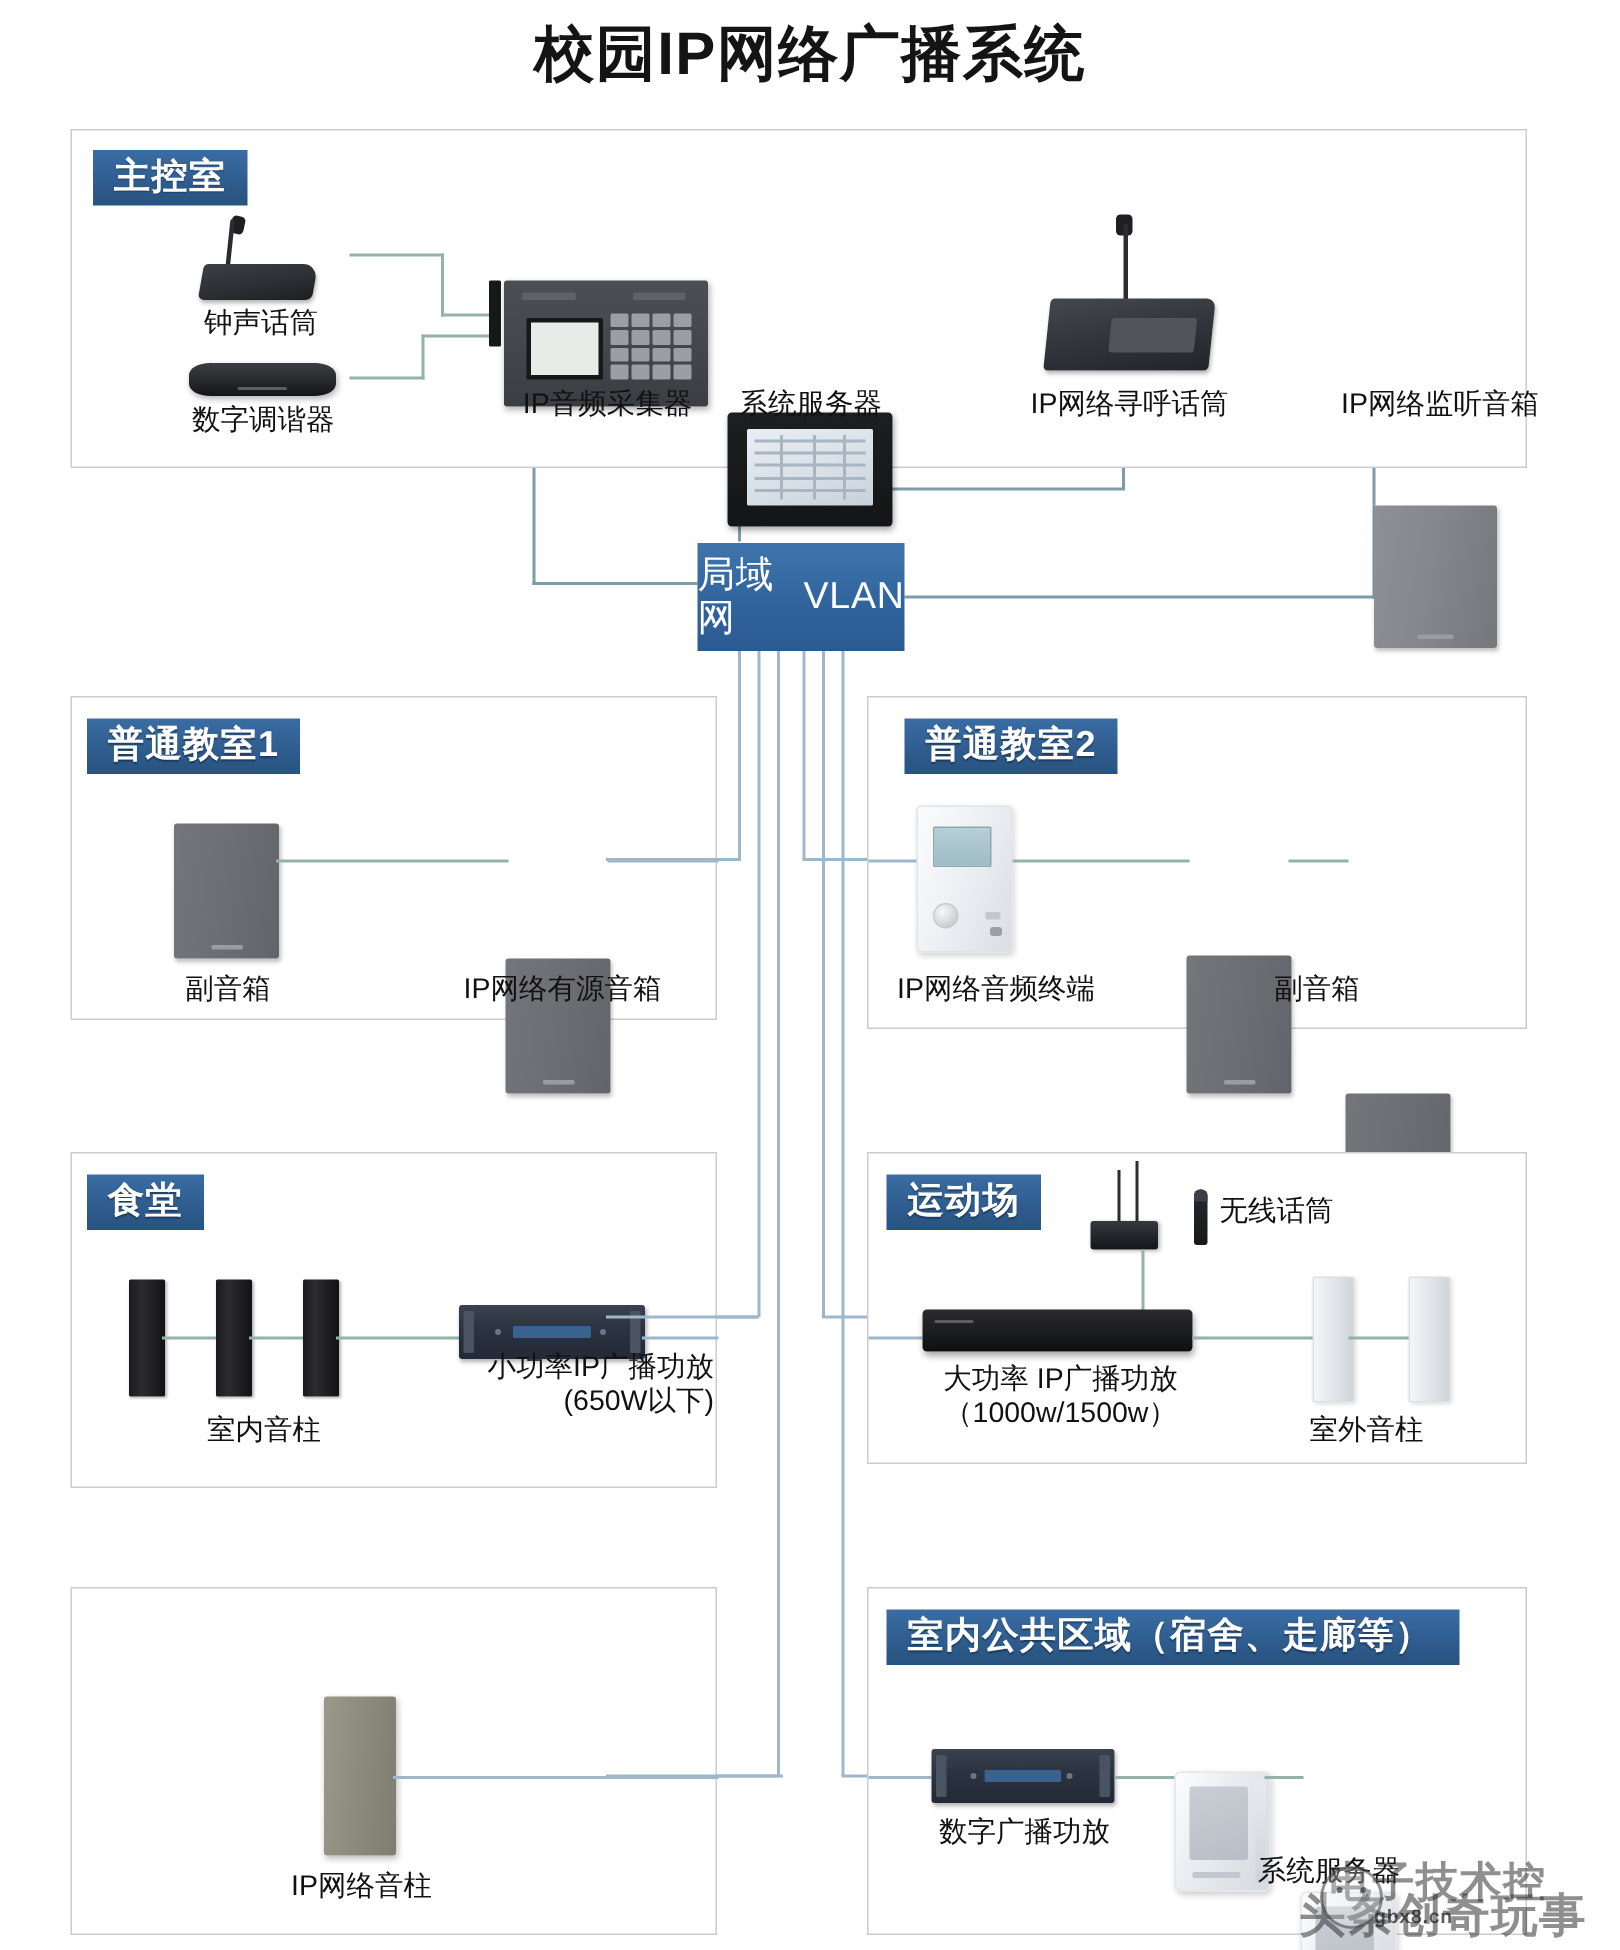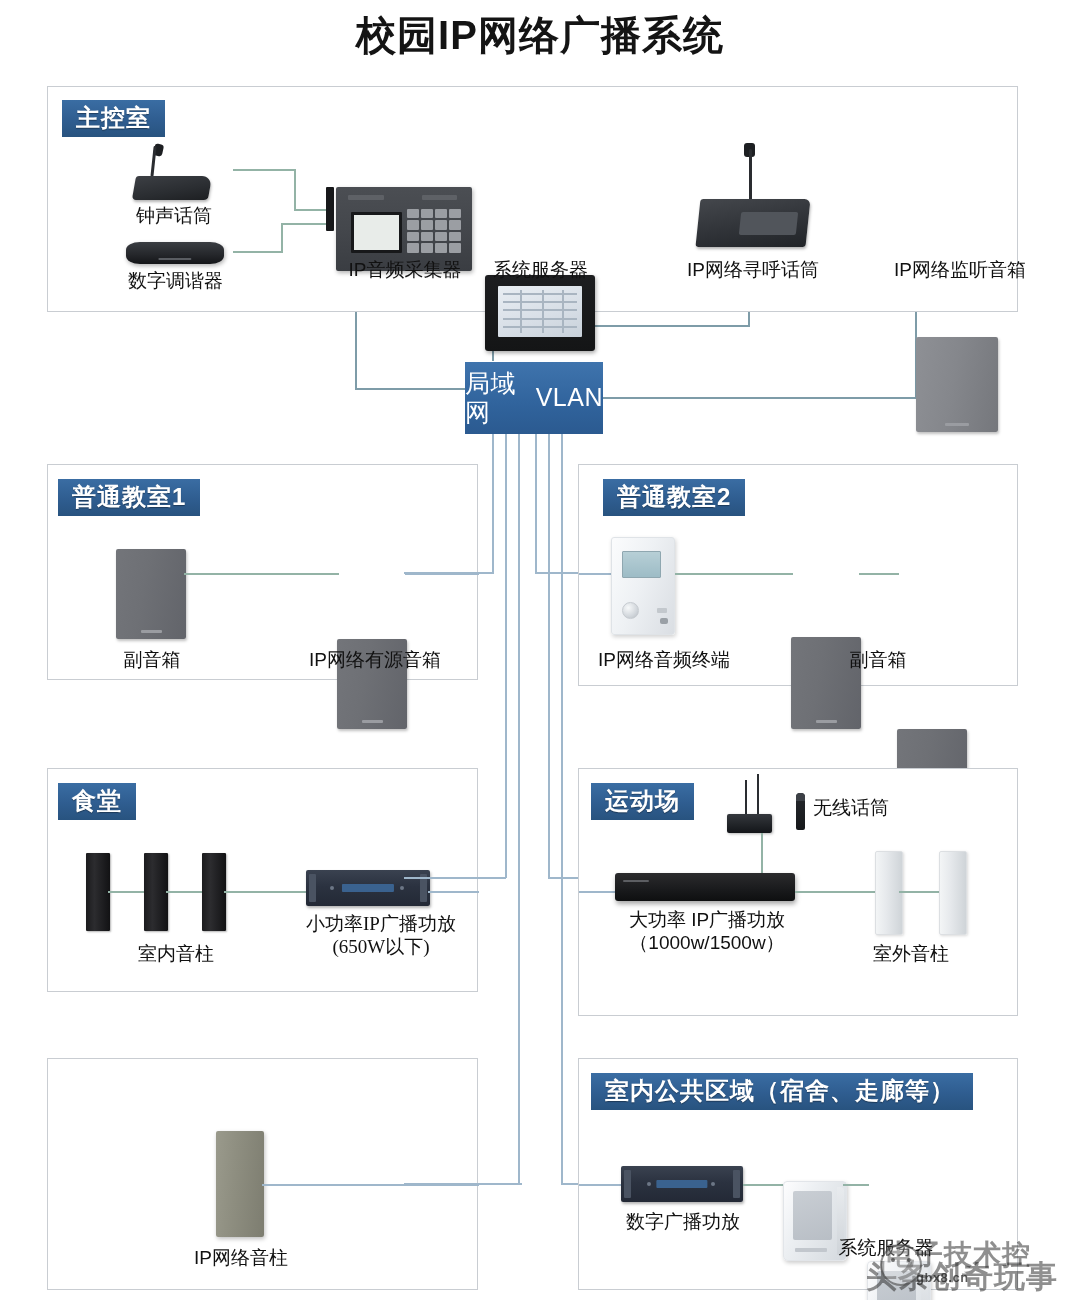--- a/index.html
+++ b/index.html
@@ -521,7 +521,7 @@
   </div>
   <div class="wire h blue" style="left:404px;top:877px;width:102px;"></div>
 
-  <div class="zone" style="left:578px;top:768px;width:440px;height:248px;">
+  <div class="zone" style="left:578px;top:768px;width:440px;height:208px;">
     <div class="zone-label" style="left:12px;top:14px;">运动场</div>
 
     <div class="wmic" style="left:148px;top:16px;width:78px;height:48px;">

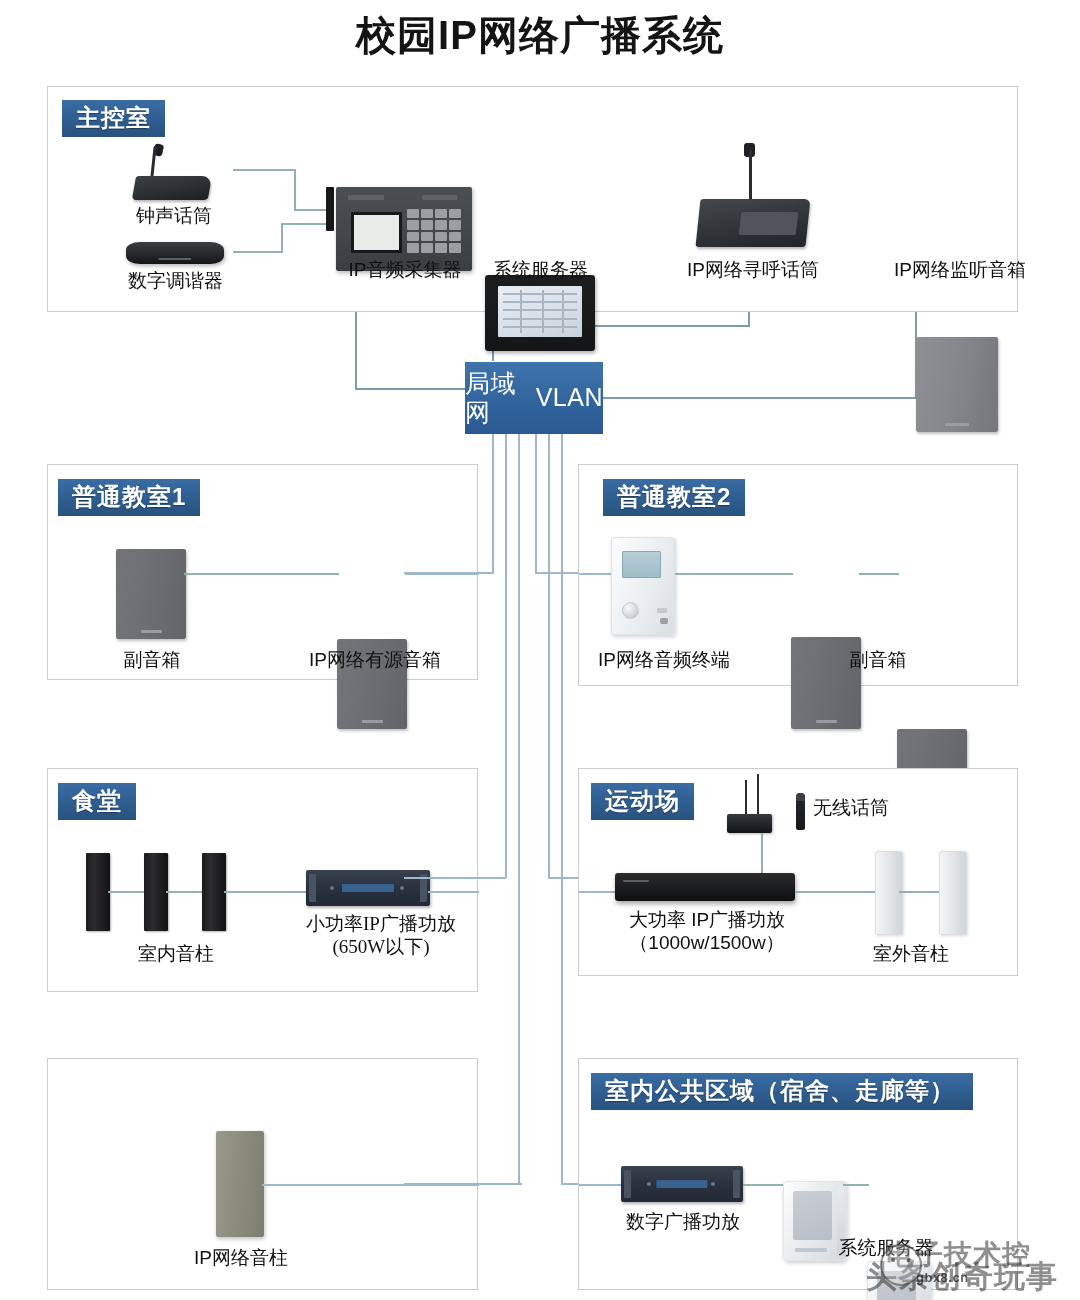--- a/index.html
+++ b/index.html
@@ -514,7 +514,7 @@
       <span class="dot" style="left:24px;"></span>
       <span class="dot" style="right:26px;"></span>
     </div>
-    <div class="caption" style="left:238px;top:144px;width:190px;text-align:center;font-family:Liberation Serif, serif;">小功率IP广播功放
+    <div class="caption" style="left:238px;top:132px;width:190px;text-align:right;">小功率IP广播功放
 (650W以下)</div>
 
     <div class="wire h blue" style="left:380px;top:122px;width:51px;"></div>

